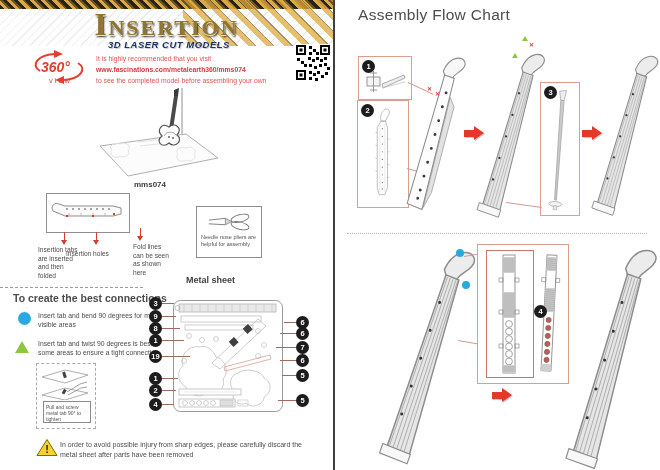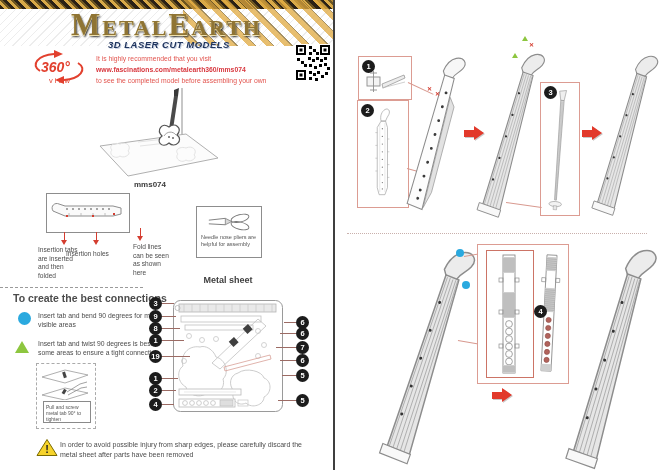--- a/index.html
+++ b/index.html
@@ -126,7 +126,7 @@
   <div class="band">
     <div class="band-top"></div>
     <div class="band-stripes"></div>
-    <div class="brand-title">MetalEarth</div>
+    <div class="brand-title">Insertion</div>
   </div>
   <div class="brand-sub">3D LASER CUT MODELS</div>
 

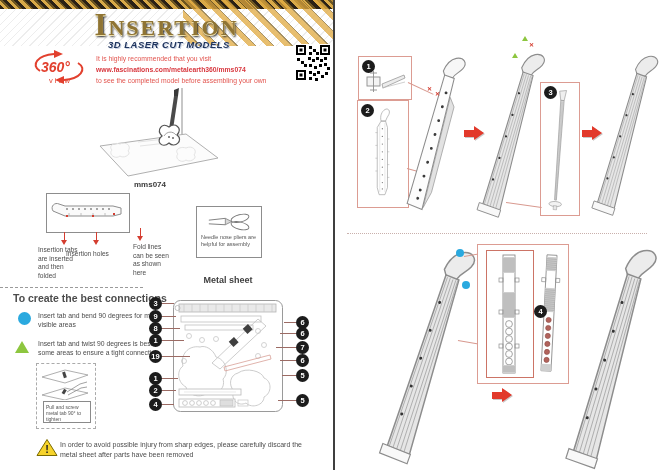--- a/index.html
+++ b/index.html
@@ -333,6 +333,7 @@
 <div class="divider"></div>
 
 <div class="page-right">
+  <div class="flow-head">Assembly Flow Chart</div>
 
   <div class="flow-box" style="left:23px;top:56px;width:52px;height:42px">
     <div class="num-badge" style="left:3px;top:3px">1</div>

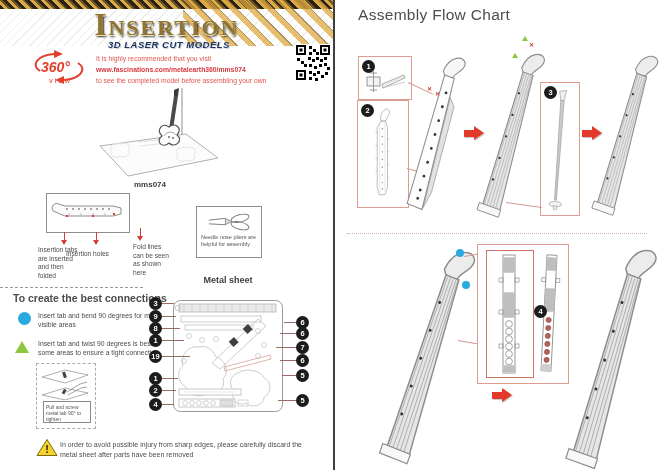--- a/index.html
+++ b/index.html
@@ -237,7 +237,7 @@
     </svg>
     <div style="font-size:5.5px;line-height:7px;padding:1px 4px;color:#555">Needle nose pliers are helpful for assembly</div>
   </div>
-  <div class="abs" style="left:186px;top:275px;width:84px;text-align:center;font-size:9px;font-weight:bold;color:#3f3f3f">Metal sheet</div>
+  <div class="abs" style="left:186px;top:275px;width:84px;text-align:left;font-size:9px;font-weight:bold;color:#3f3f3f">Metal sheet</div>
 
   <div class="dash-sep" style="left:0;top:287px;width:143px"></div>
 

